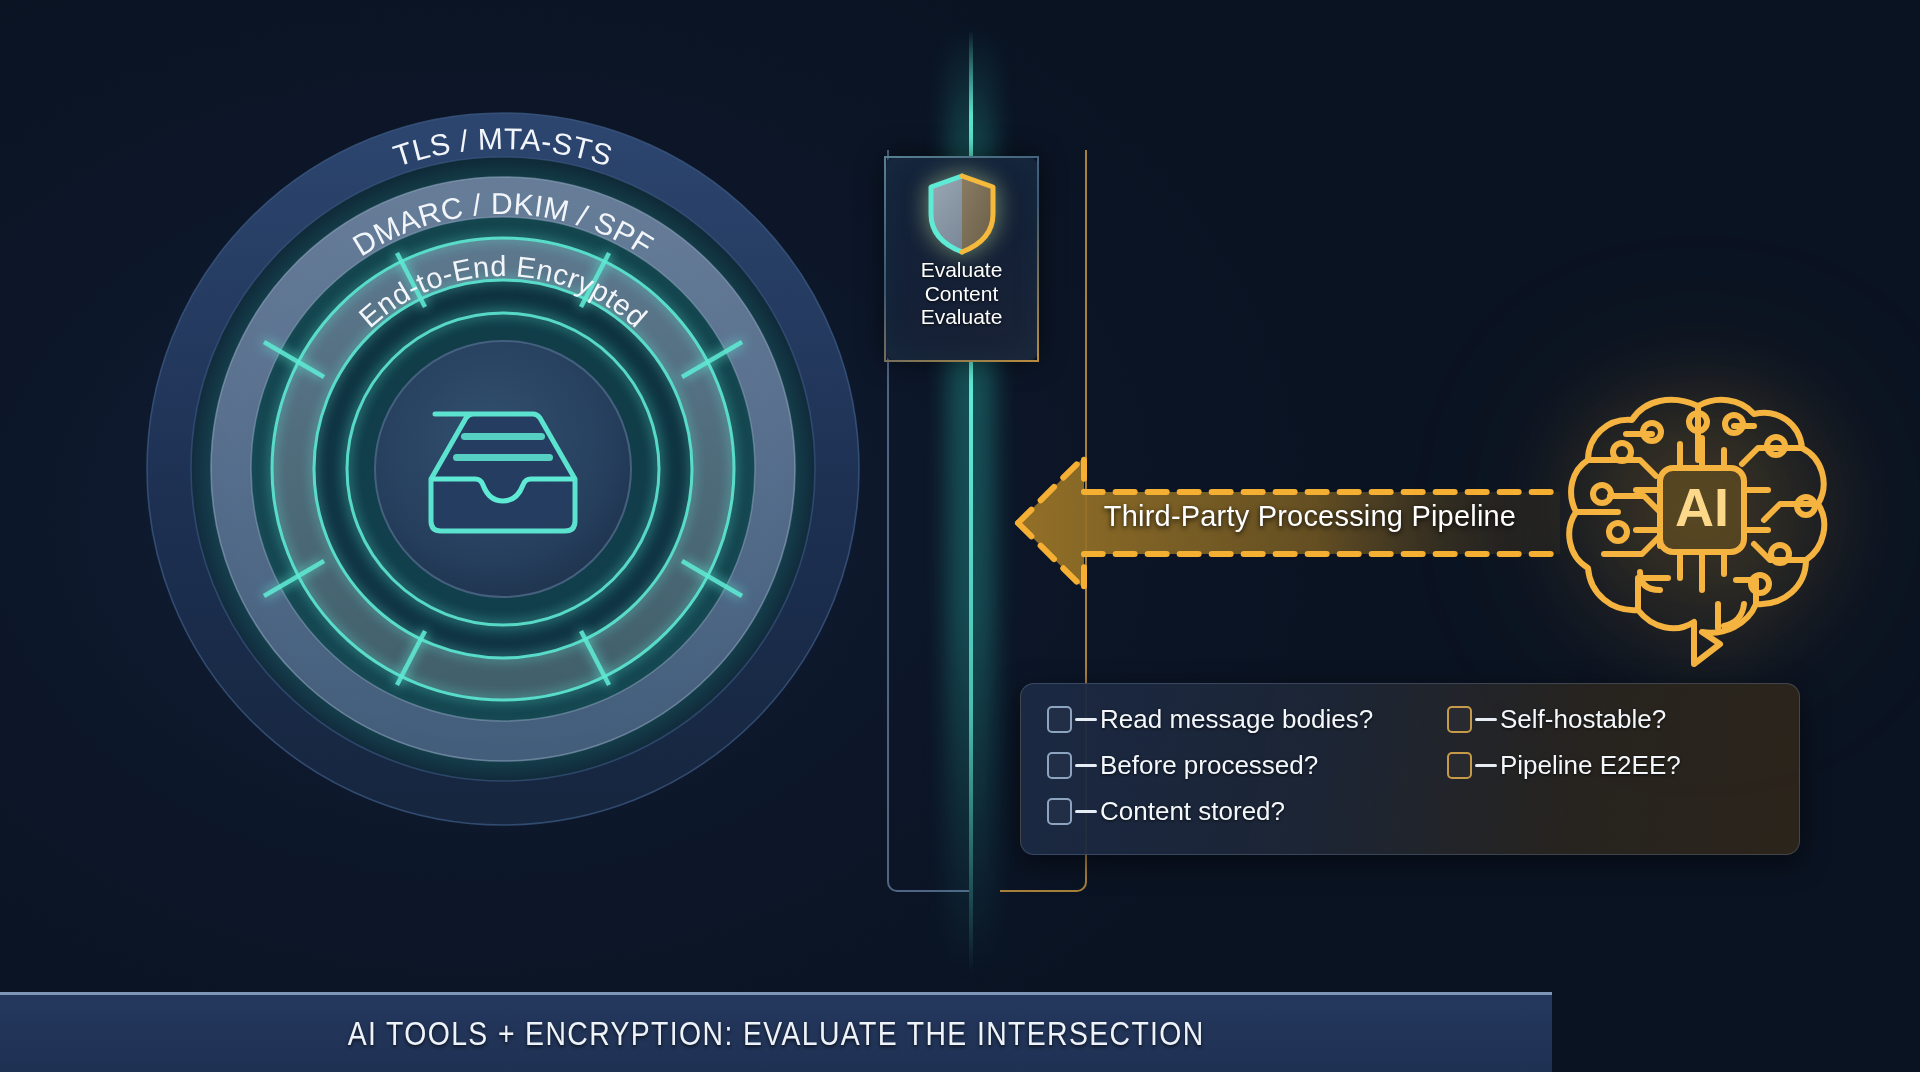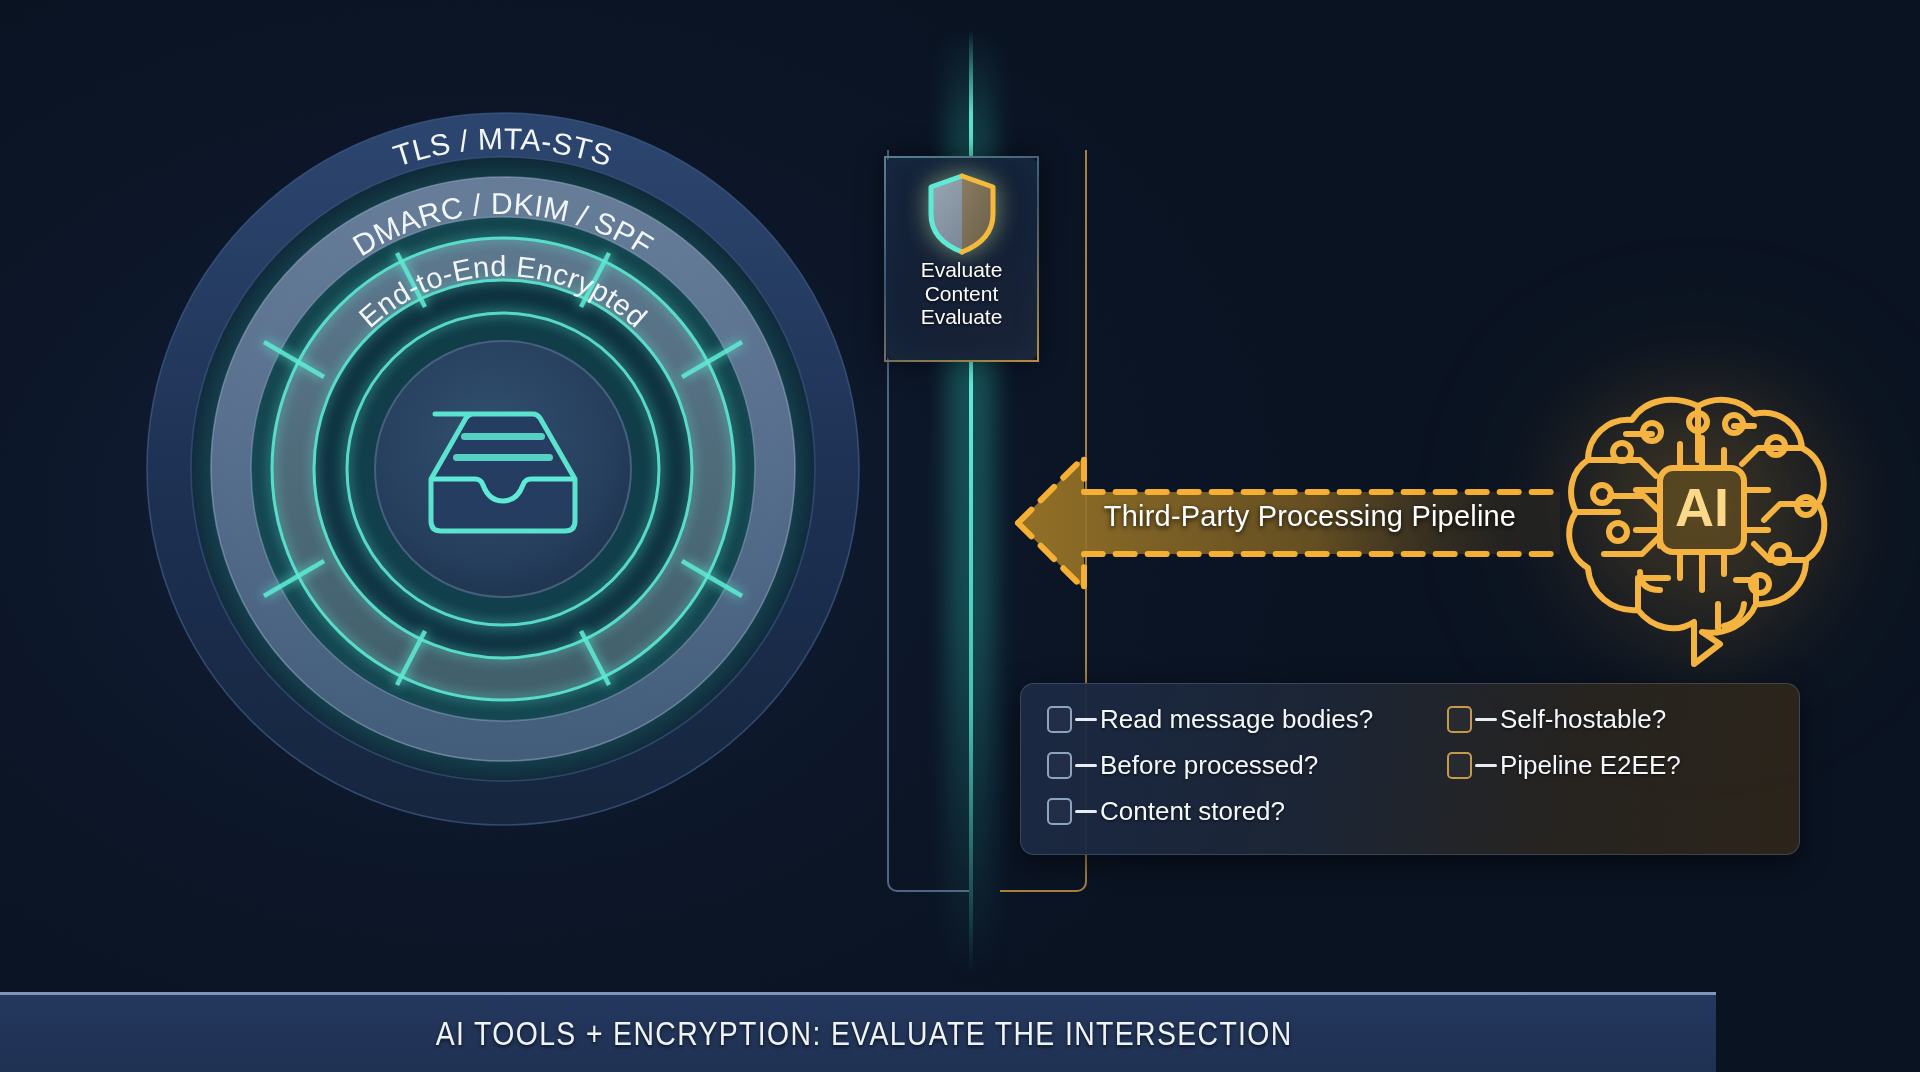--- a/index.html
+++ b/index.html
@@ -183,10 +183,10 @@
   #caption{
     position:absolute;
     left:0; bottom:0;
-    width:1704px; height:77px;
+    width:1552px; height:77px;
     background:linear-gradient(to bottom,#24375d 0%,#1f3153 100%);
     border-top:3px solid #7e96b8;
-    display:flex;align-items:center;justify-content:center;padding-left:12px;
+    display:flex;align-items:center;justify-content:center;
   }
   #caption .txt{
     color:#eef3f9;

